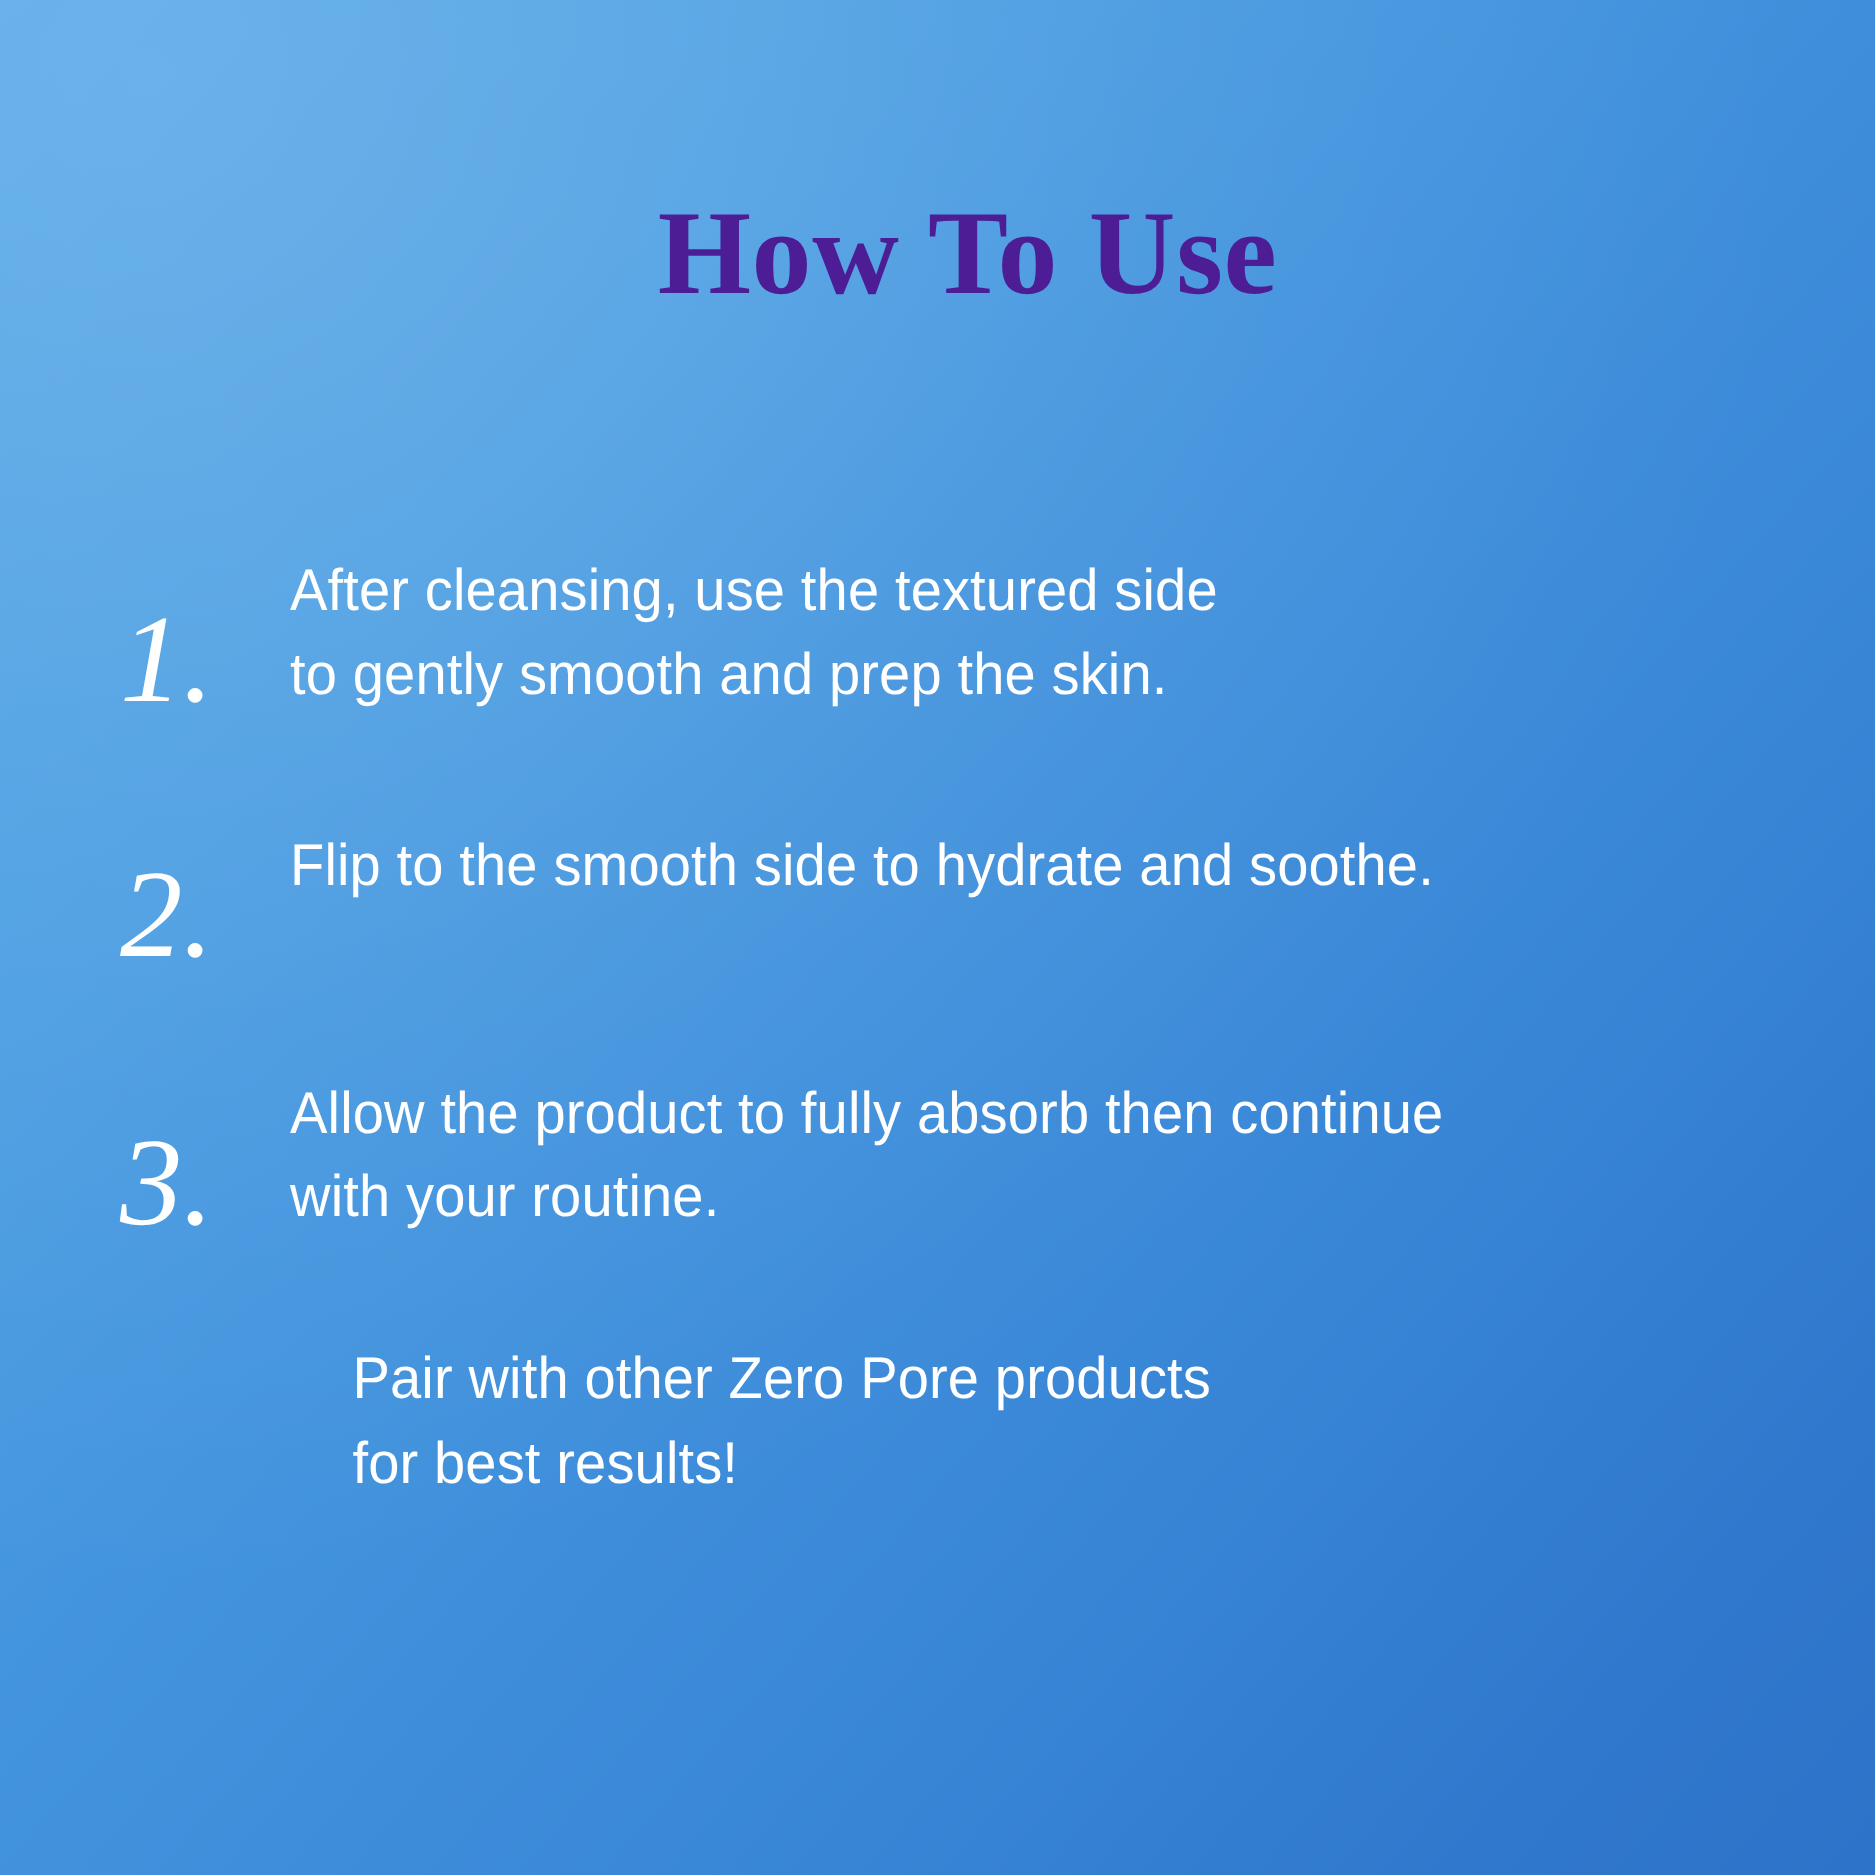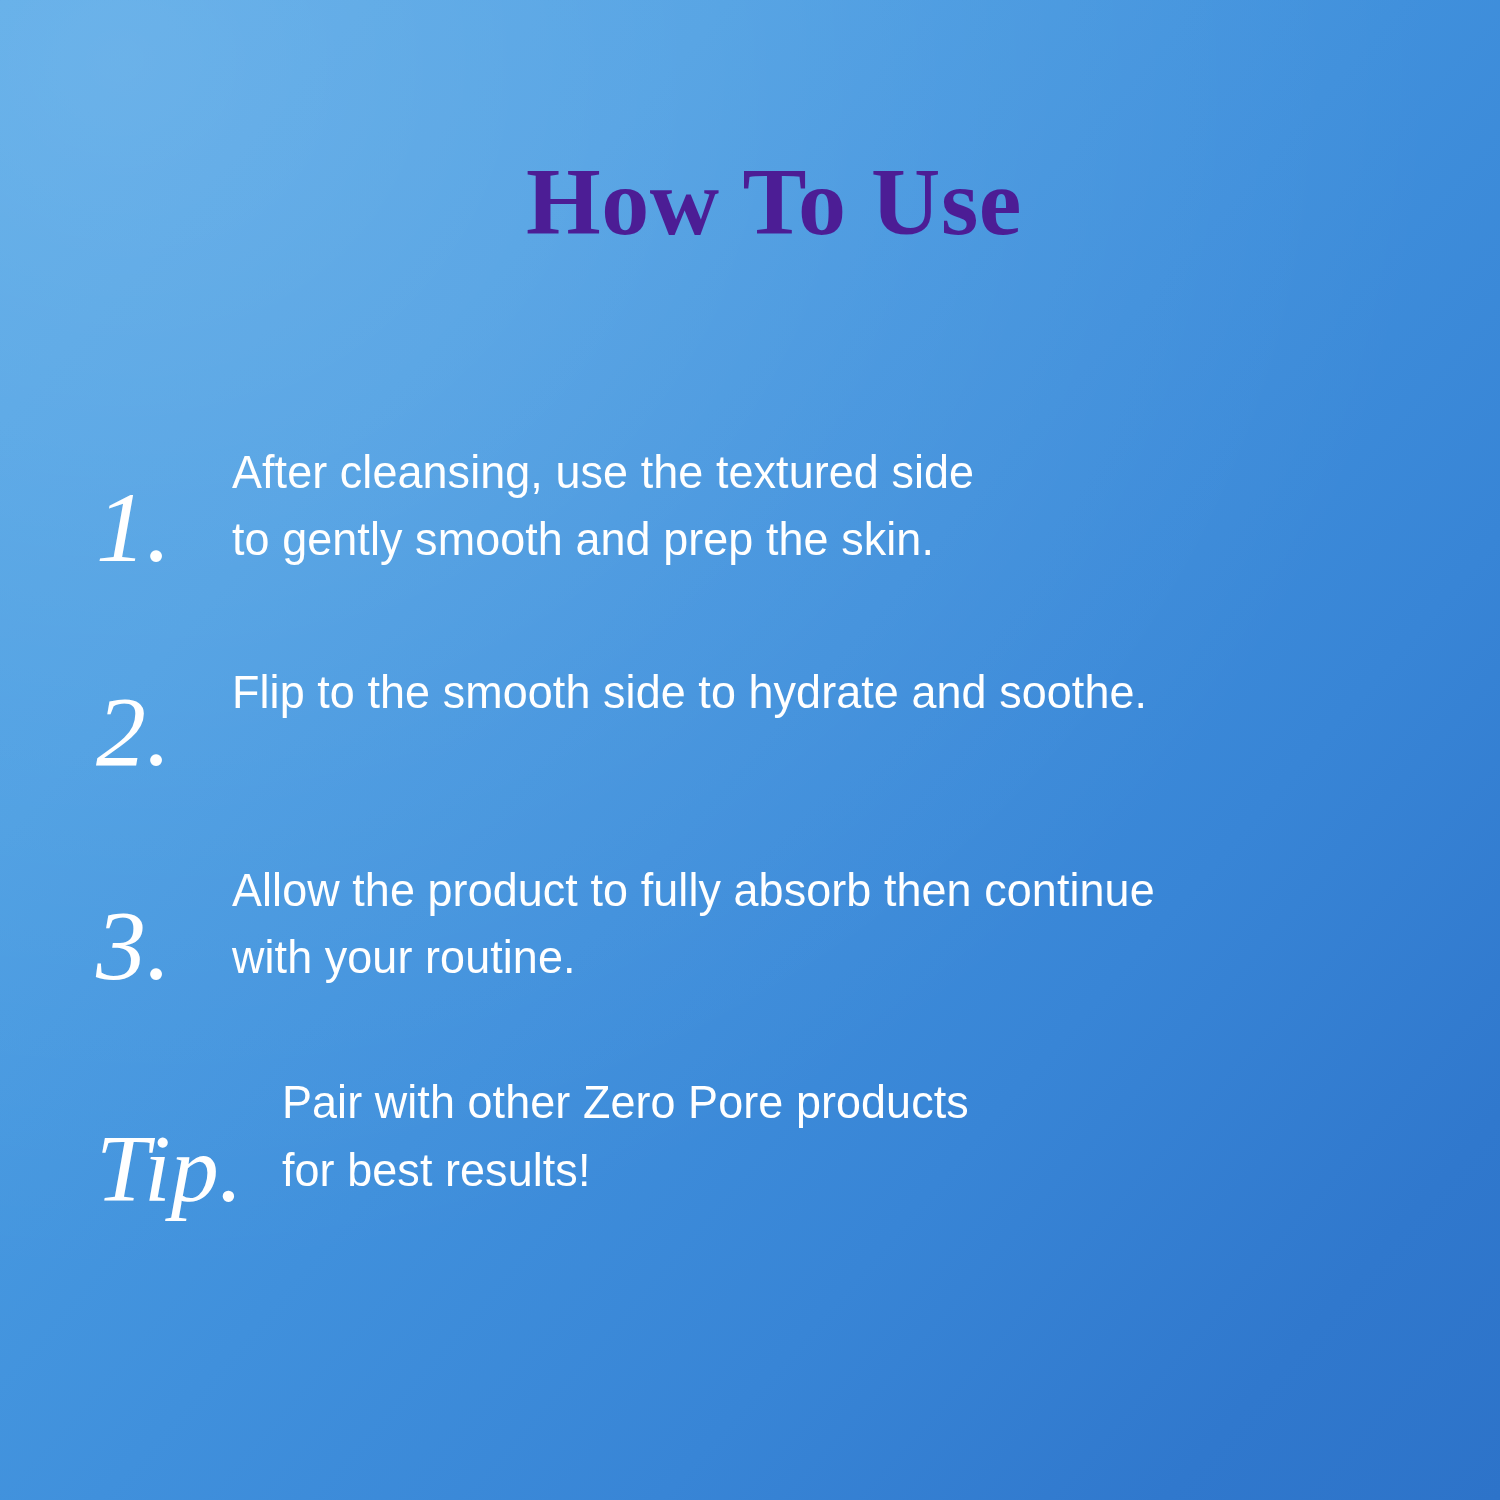--- a/index.html
+++ b/index.html
@@ -133,7 +133,6 @@
     </div>
 
     <div class="step tip">
-      <div class="marker">Tip.</div>
       <div class="step-body">
         <span class="step-line">Pair with other Zero Pore products</span>
         <span class="step-line">for best results!</span>

